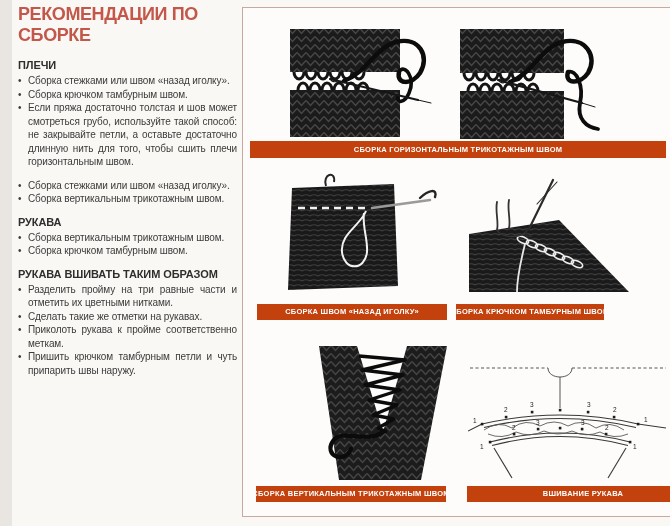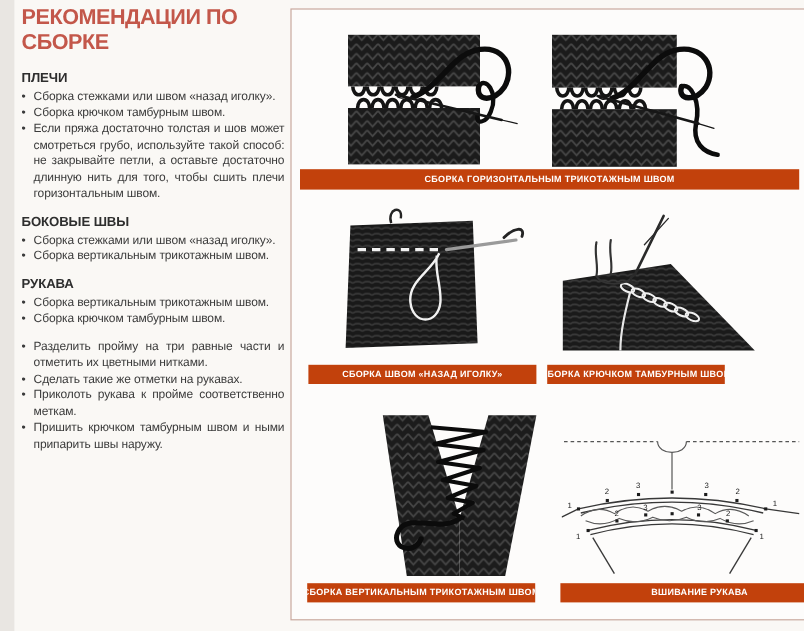--- a/index.html
+++ b/index.html
@@ -60,7 +60,6 @@
     </div>
 
     <div class="sec">
-      <h2>БОКОВЫЕ ШВЫ</h2>
       <div class="b">
           <span class="bm">•</span>
           <span class="bt">Сборка стежками или швом «назад иголку».</span>

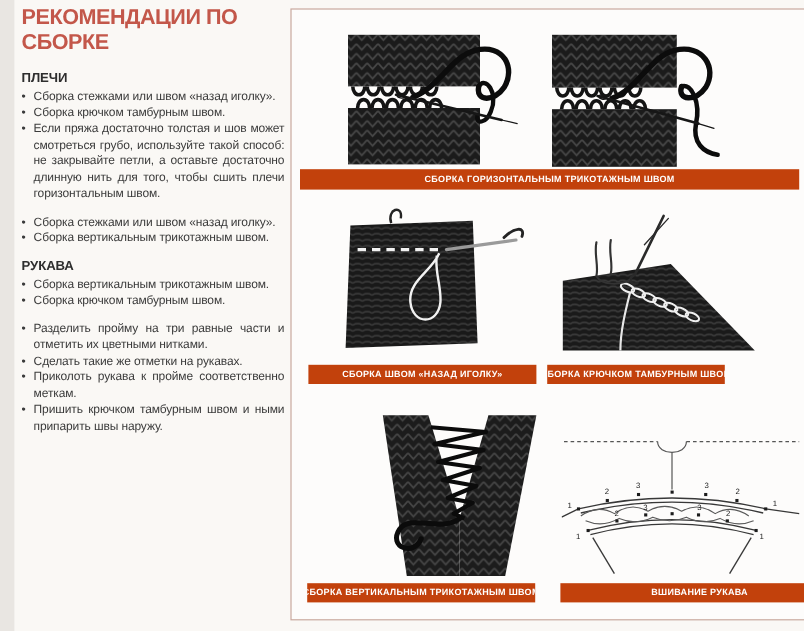--- a/index.html
+++ b/index.html
@@ -83,6 +83,7 @@
     </div>
 
     <div class="sec">
+      <h2>РУКАВА ВШИВАТЬ ТАКИМ ОБРАЗОМ</h2>
       <div class="b">
           <span class="bm">•</span>
           <span class="bt">Разделить пройму на три равные части и отме­тить их цветными нитками.</span>

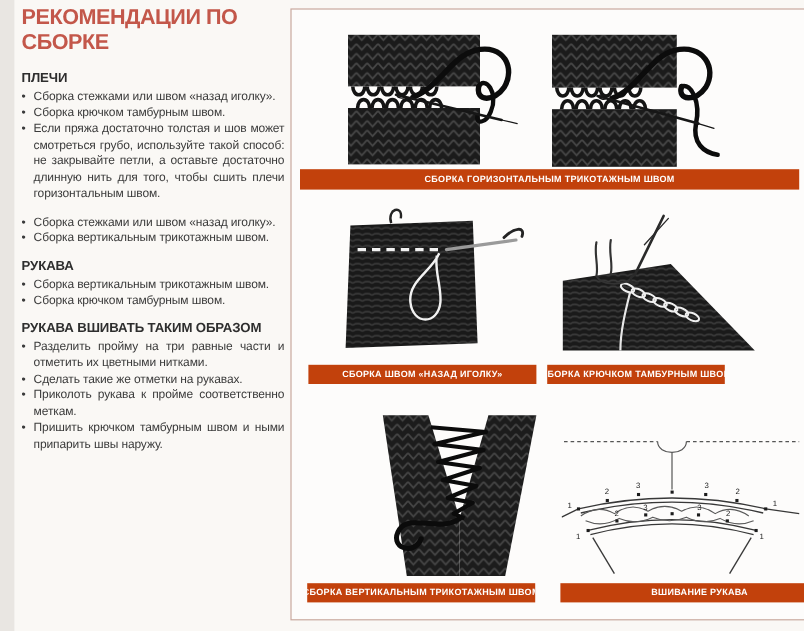--- a/index.html
+++ b/index.html
@@ -98,7 +98,7 @@
         </div>
       <div class="b">
           <span class="bm">•</span>
-          <span class="bt">Пришить крючком тамбурным швом и ными при­парить швы наружу.</span>
+          <span class="bt">Пришить крючком тамбурным петли и чуть при­парить швы наружу.</span>
         </div>
     </div>
   </div>

